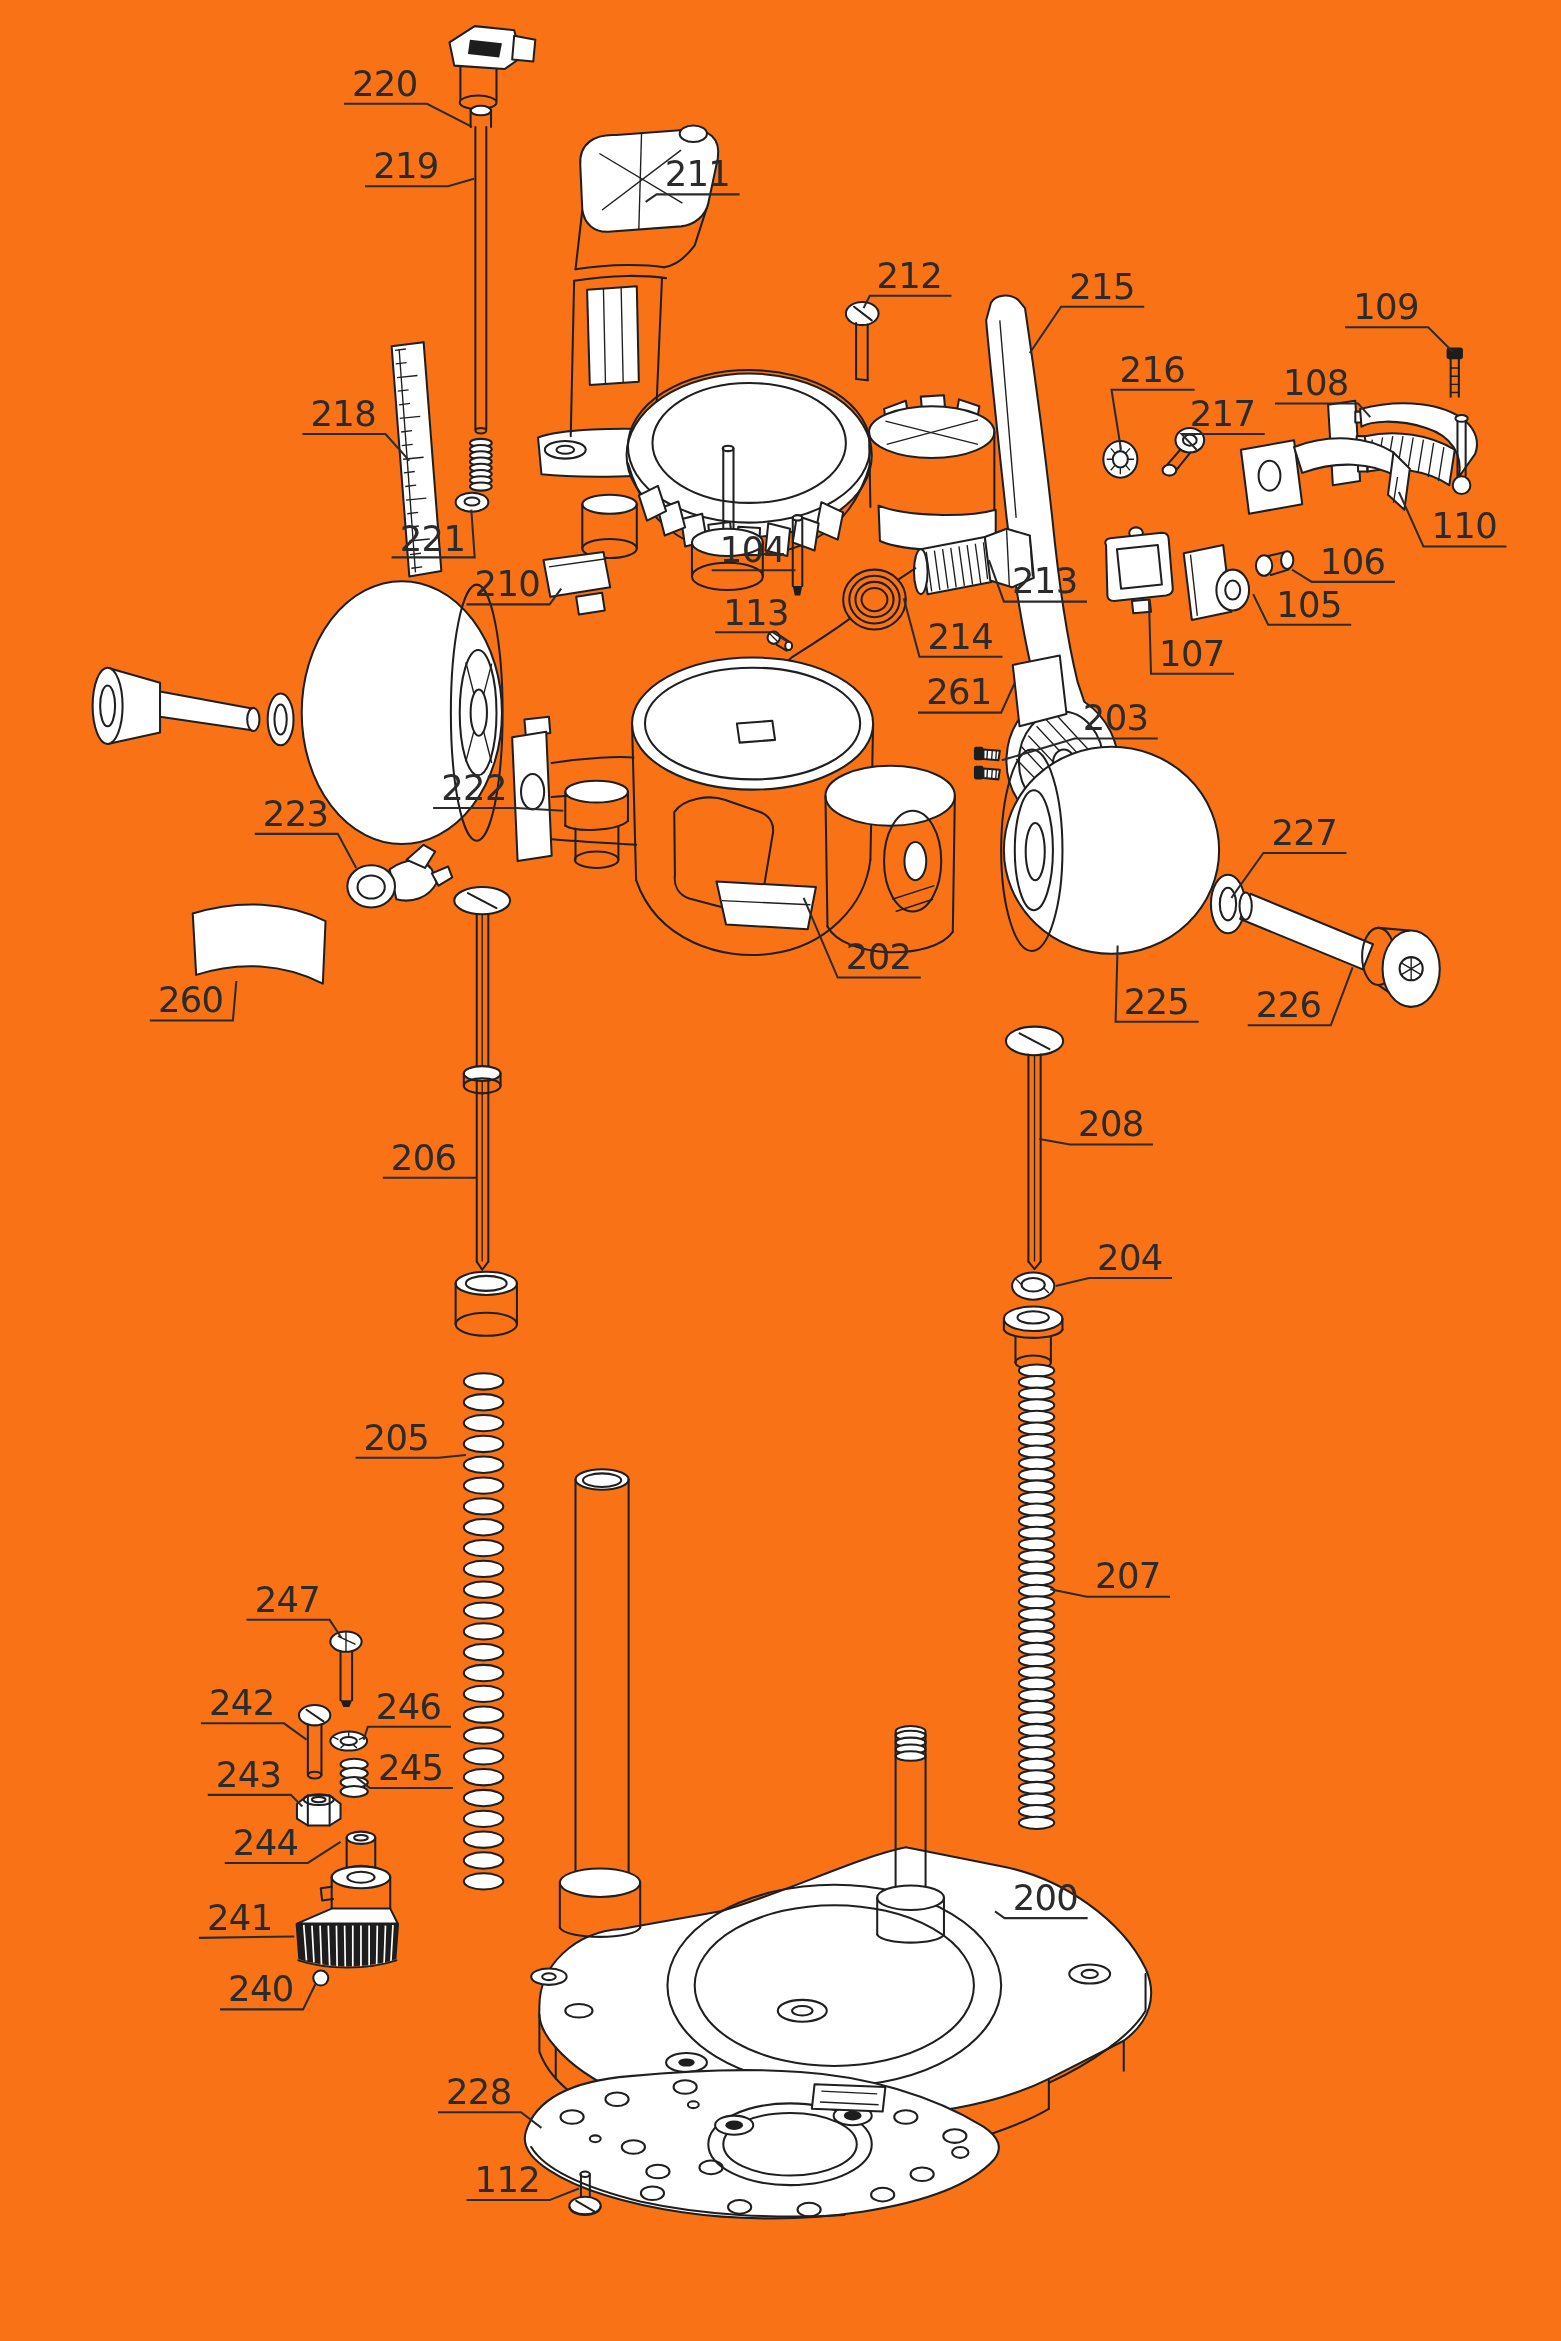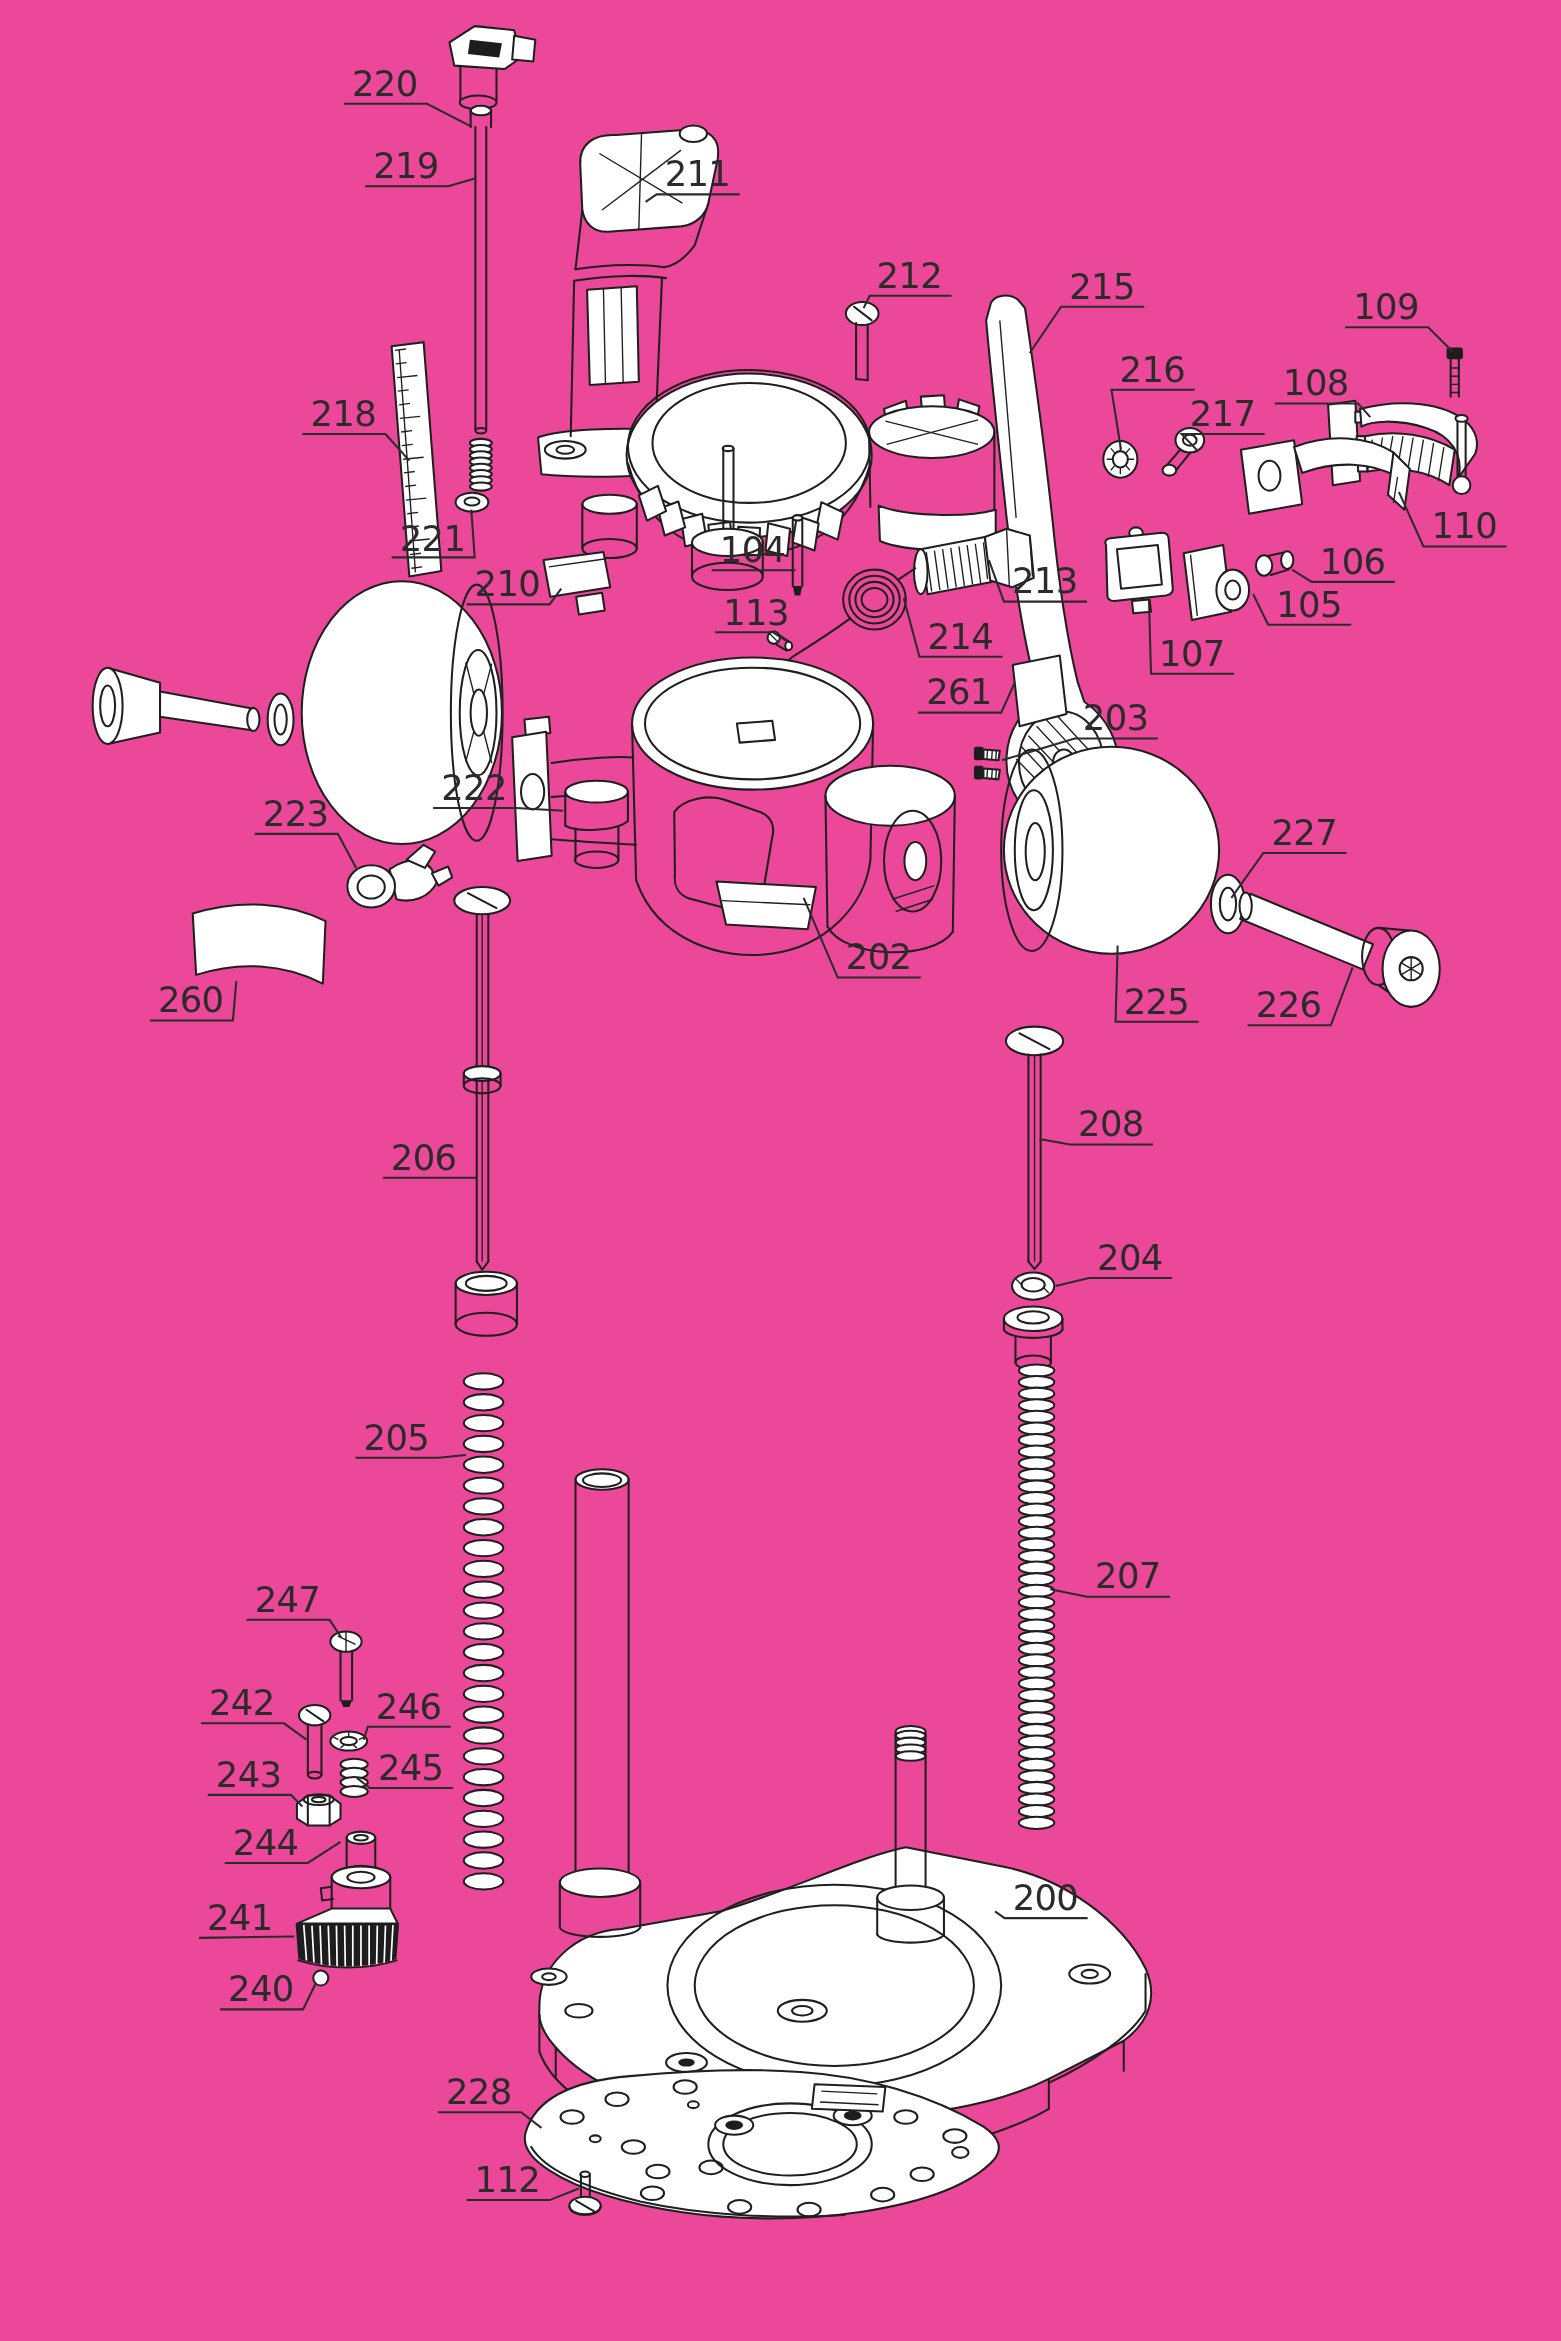--- a/index.html
+++ b/index.html
@@ -3,7 +3,7 @@
 <meta charset="utf-8">
 <style>
   html,body{margin:0;padding:0;background:#ffffff;}
-  .stage{width:1561px;height:2342px;background:#ec4899;position:relative;}
+  .stage{width:1561px;height:2342px;background:#f97316;position:relative;}
   svg{display:block;}
   .ln{fill:none;stroke:#1f1f1f;stroke-width:3;stroke-linecap:round;stroke-linejoin:round;}
   .fw{fill:#ffffff;stroke:#1f1f1f;stroke-width:3;stroke-linecap:round;stroke-linejoin:round;}

